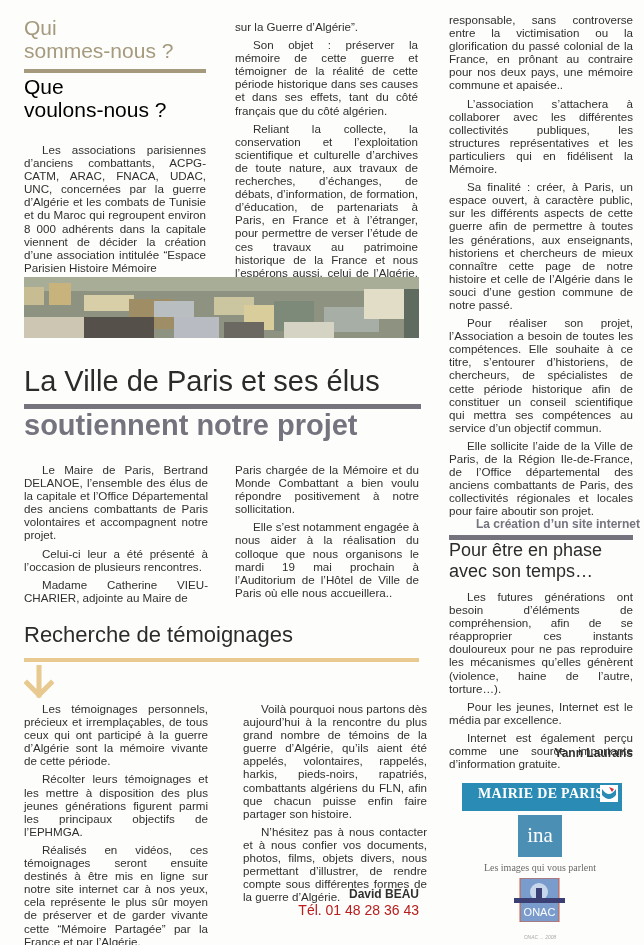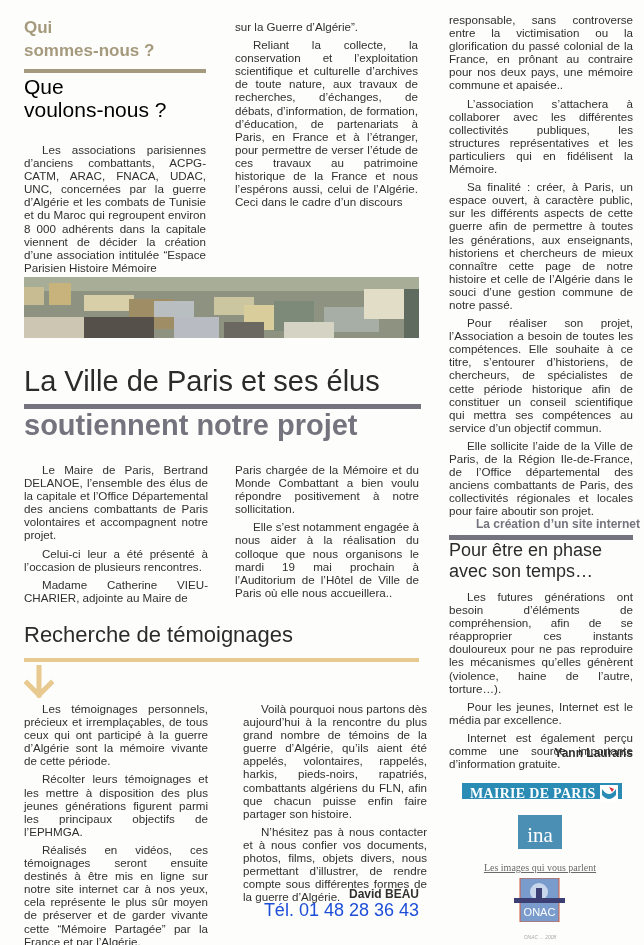--- a/index.html
+++ b/index.html
@@ -11,7 +11,7 @@
   .body-text p.noindent { text-indent:0; }
 
   
-  #qui-title { left:24px; top:16px; width:182px; font-weight:bold; font-size:17px; line-height:23px; color:#a59a7d; }
+  #qui-title { left:24px; top:16px; width:182px; font-weight:normal; font-size:21px; line-height:23px; color:#a59a7d; }
   #qui-rule { left:24px; top:69px; width:182px; height:4px; background:#a59a7d; }
   #que-title { left:24px; top:75px; width:182px; font-size:21px; line-height:23px; color:#000000; }
 

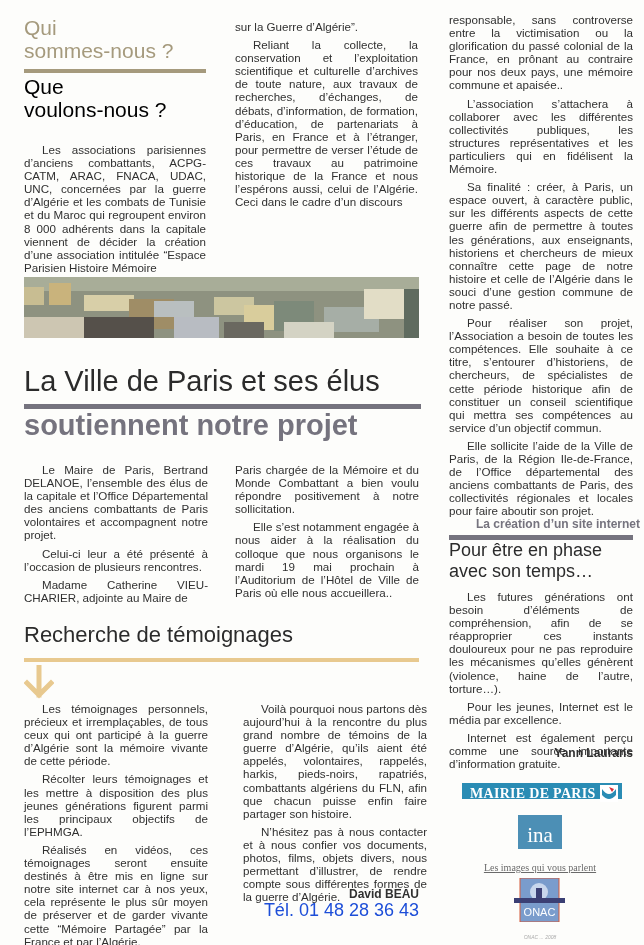--- a/index.html
+++ b/index.html
@@ -78,6 +78,7 @@
 </div>
 <div id="col2-top" class="abs body-text">
   <p class="noindent">sur la Guerre d’Algérie”.</p>
+  <p>Son objet : préserver la mémoire de cette guerre et témoigner de la réalité de cette période historique dans ses causes et dans ses effets, tant du côté français que du côté algérien.</p>
   <p>Reliant la collecte, la conservation et l’exploitation scientifique et culturelle d’archives de toute nature, aux travaux de recherches, d’échanges, de débats, d’information, de formation, d’éducation, de partenariats à Paris, en France et à l’étranger, pour permettre de verser l’étude de ces travaux au patrimoine historique de la France et nous l’espérons aussi, celui de l’Algérie. Ceci dans le cadre d’un discours</p>
 </div>
 <div id="col3-top" class="abs body-text">

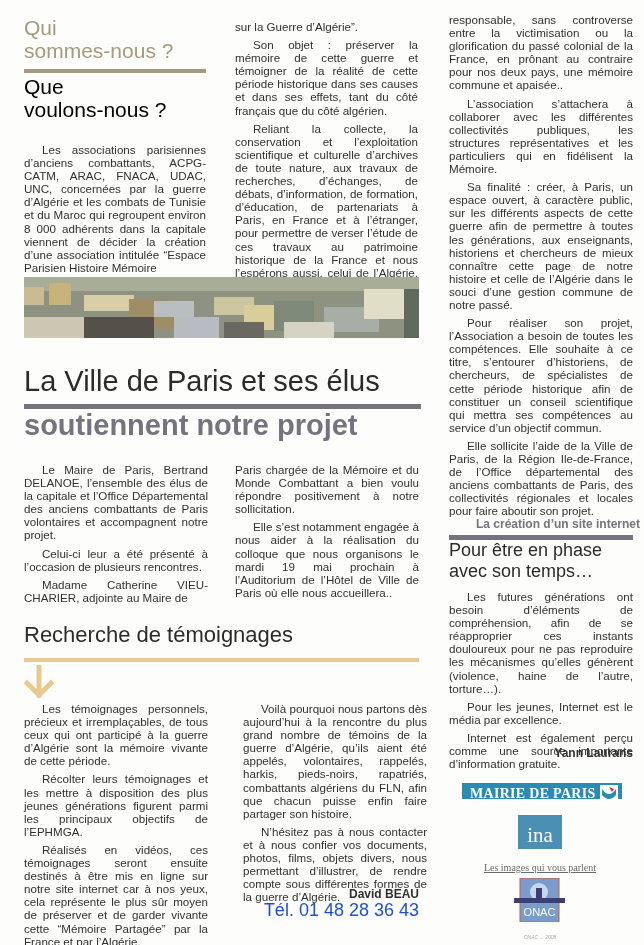--- a/index.html
+++ b/index.html
@@ -51,8 +51,8 @@
   #yann { left:449px; top:746px; width:184px; text-align:right; font-weight:bold; font-size:12px; line-height:14px; color:#303030; }
 
   
-  #mairie { left:462px; top:783px; width:160px; height:16px; background:#2a8cb4; color:#fff;
-            font-family:"Liberation Serif", serif; font-weight:bold; font-size:14px; line-height:21px; letter-spacing:0.3px; padding-left:8px; box-sizing:border-box; }
+  #mairie { left:462px; top:783px; width:160px; height:28px; background:#2a8cb4; color:#fff;
+            font-family:"Liberation Serif", serif; font-weight:bold; font-size:14px; line-height:21px; letter-spacing:0.3px; padding-left:16px; box-sizing:border-box; }
   #mairie-emblem { position:absolute; right:4px; top:2px; width:18px; height:17px; }
   #ina { left:518px; top:815px; width:44px; height:34px; background:#4c8fb5; color:#fff;
          font-family:"Liberation Serif", serif; font-size:21px; line-height:40px; text-align:center; }

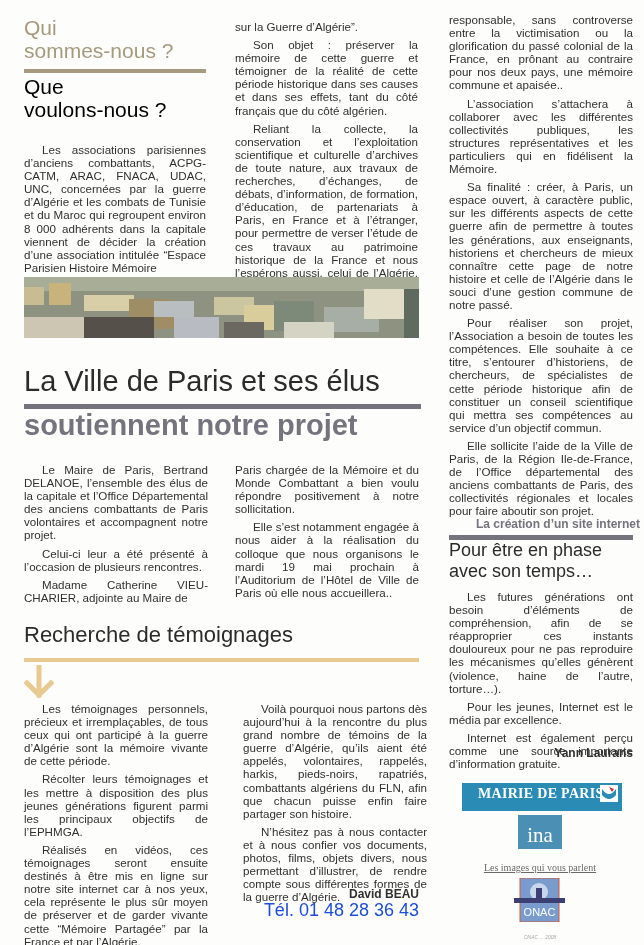--- a/index.html
+++ b/index.html
@@ -54,7 +54,7 @@
   #mairie { left:462px; top:783px; width:160px; height:28px; background:#2a8cb4; color:#fff;
             font-family:"Liberation Serif", serif; font-weight:bold; font-size:14px; line-height:21px; letter-spacing:0.3px; padding-left:16px; box-sizing:border-box; }
   #mairie-emblem { position:absolute; right:4px; top:2px; width:18px; height:17px; }
-  #ina { left:518px; top:815px; width:44px; height:34px; background:#4c8fb5; color:#fff;
+  #ina { left:518px; top:815px; width:44px; height:42px; background:#4c8fb5; color:#fff;
          font-family:"Liberation Serif", serif; font-size:21px; line-height:40px; text-align:center; }
   #ina-tag { left:450px; top:862px; width:180px; text-align:center; font-family:"Liberation Serif", serif; font-size:10px; color:#6a6a6a;text-decoration:underline; }
   #onac { left:514px; top:878px; width:51px; height:44px; }

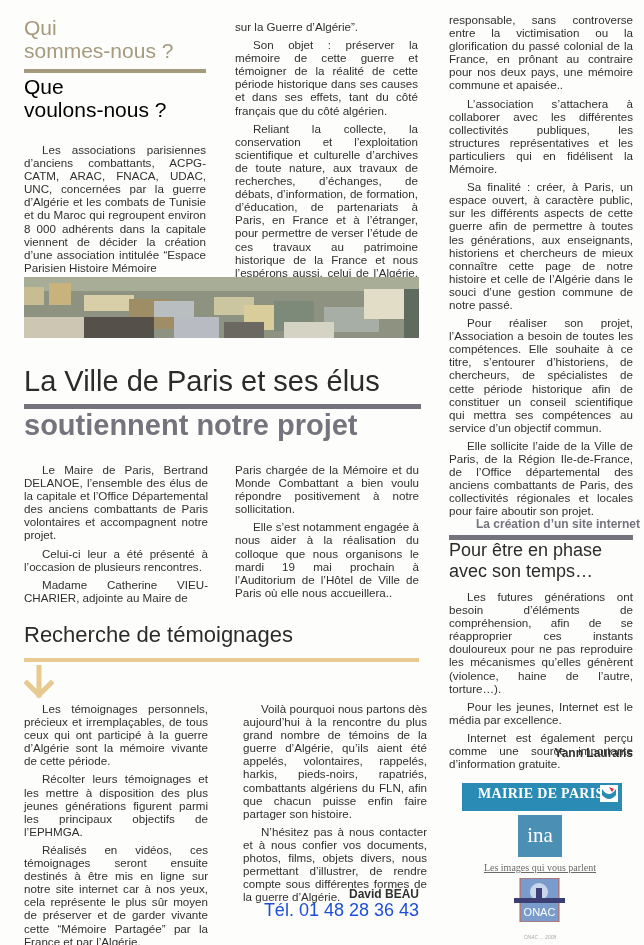--- a/index.html
+++ b/index.html
@@ -56,7 +56,7 @@
   #mairie-emblem { position:absolute; right:4px; top:2px; width:18px; height:17px; }
   #ina { left:518px; top:815px; width:44px; height:42px; background:#4c8fb5; color:#fff;
          font-family:"Liberation Serif", serif; font-size:21px; line-height:40px; text-align:center; }
-  #ina-tag { left:450px; top:862px; width:180px; text-align:center; font-family:"Liberation Serif", serif; font-size:10px; color:#6a6a6a;text-decoration:underline; }
+  #ina-tag { left:450px; top:862px; width:180px; text-align:center; font-family:"Liberation Serif", serif; font-size:10px; color:#6a6a6a; }
   #onac { left:514px; top:878px; width:51px; height:44px; }
   #onac-caption { left:500px; top:934px; width:80px; text-align:center; font-size:5px; color:#aaa; font-style:italic; }
 </style>

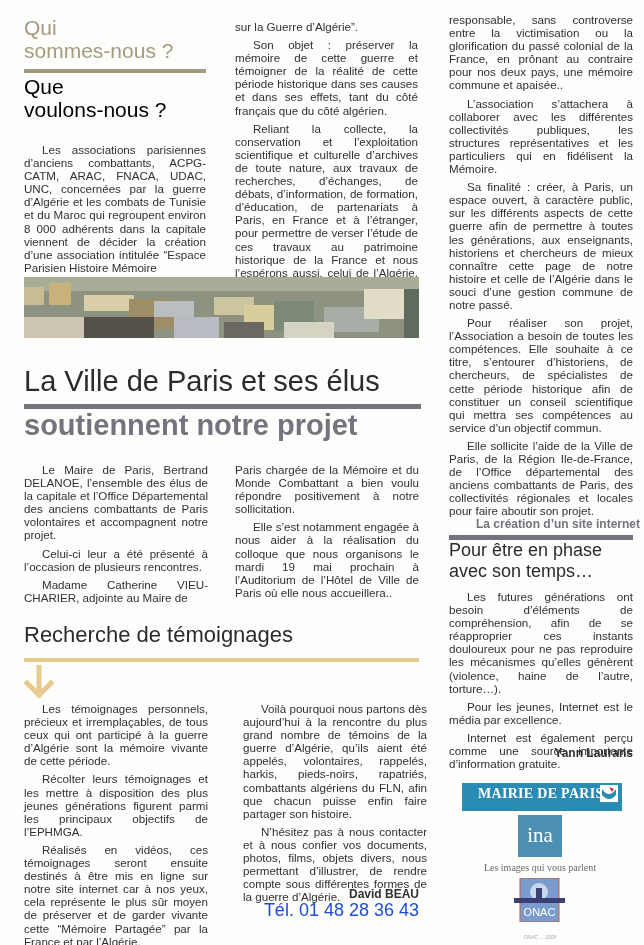--- a/index.html
+++ b/index.html
@@ -41,7 +41,7 @@
   #col2-bot { left:235px; top:702px; width:184px;margin-left:8px; }
 
   #david { left:235px; top:887px; width:184px; text-align:right; font-weight:bold; font-size:12px; line-height:14px; color:#303030; }
-  #tel { left:235px; top:903px; width:184px; text-align:right; font-size:18px; line-height:14px; color:#1d4ed8; }
+  #tel { left:235px; top:903px; width:184px; text-align:right; font-size:14px; line-height:14px; color:#b91c1c; }
 
   
   #site-label { left:449px; top:517px; width:184px; font-weight:bold; font-size:12px; line-height:14px; color:#75737e;padding-left:27px; }

